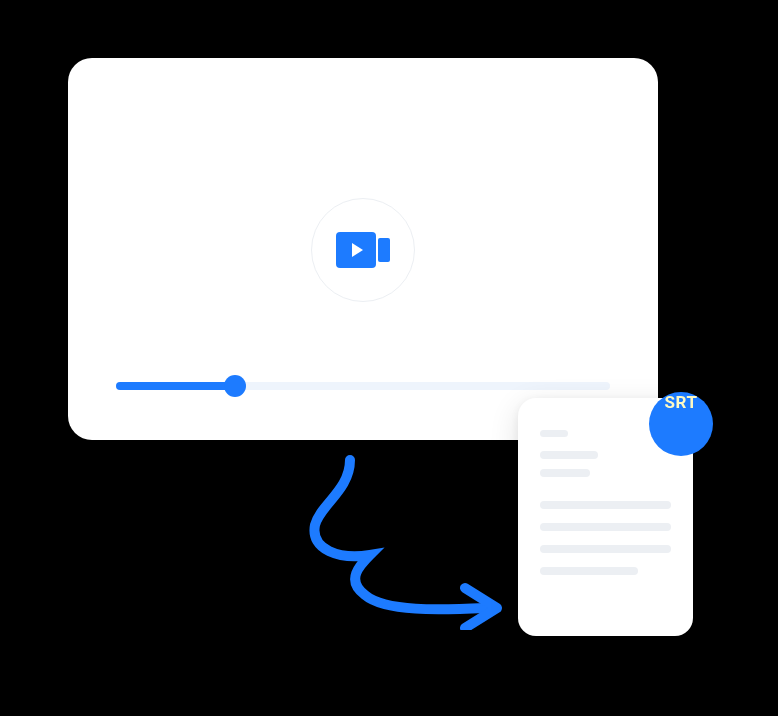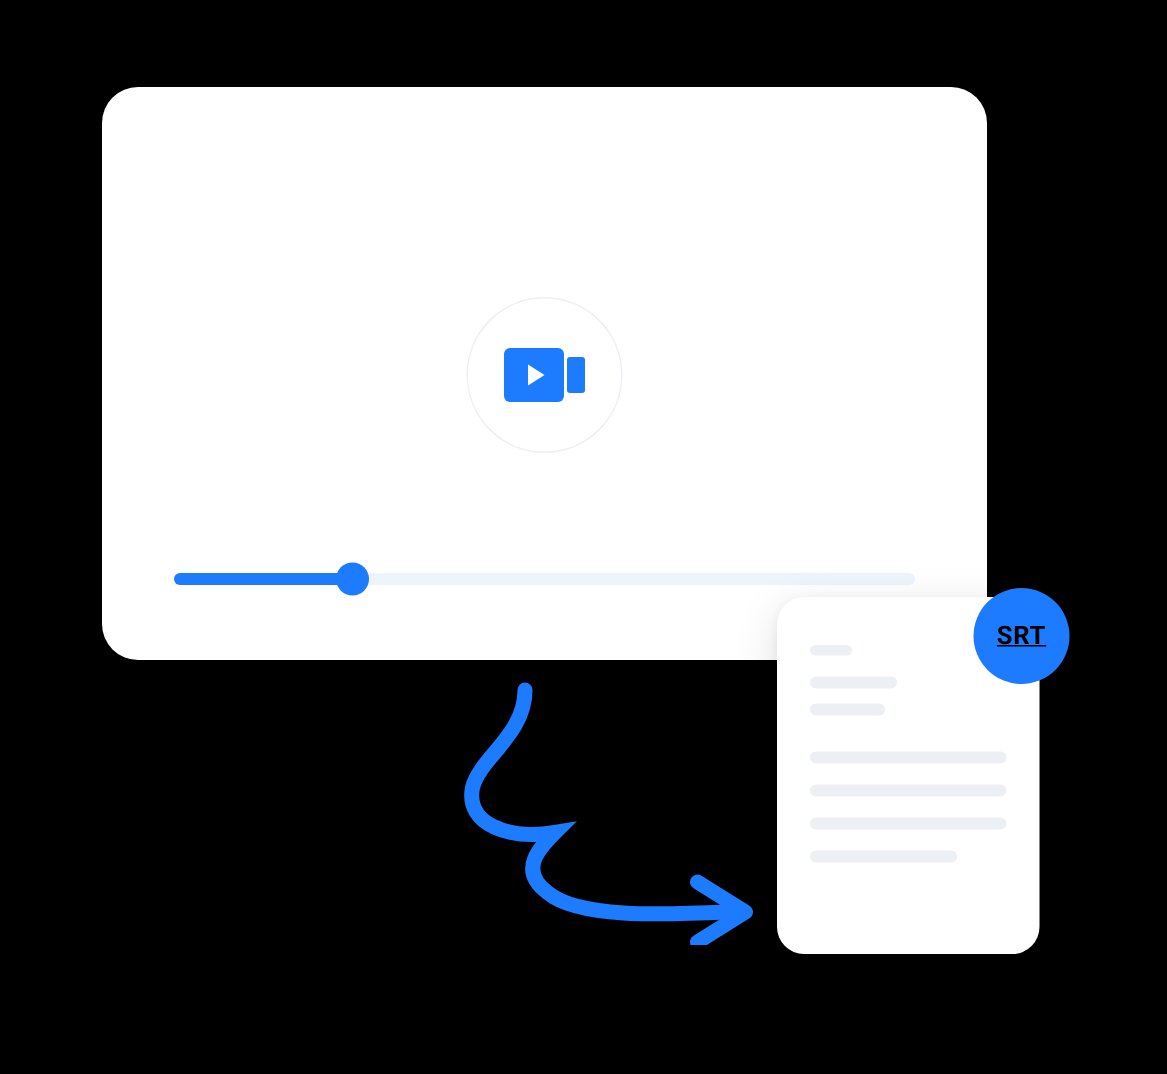--- a/index.html
+++ b/index.html
@@ -151,13 +151,11 @@
       background: #1d7bff;
       border-radius: 50%;
       display: flex;
-      align-items: center;
       justify-content: center;
-      color: #000000;
+      color: #fef9c3;
       font-weight: 700;
       font-size: 17px;
       letter-spacing: 0.5px;
-      text-decoration: underline;
     }
   </style>
 </head>

